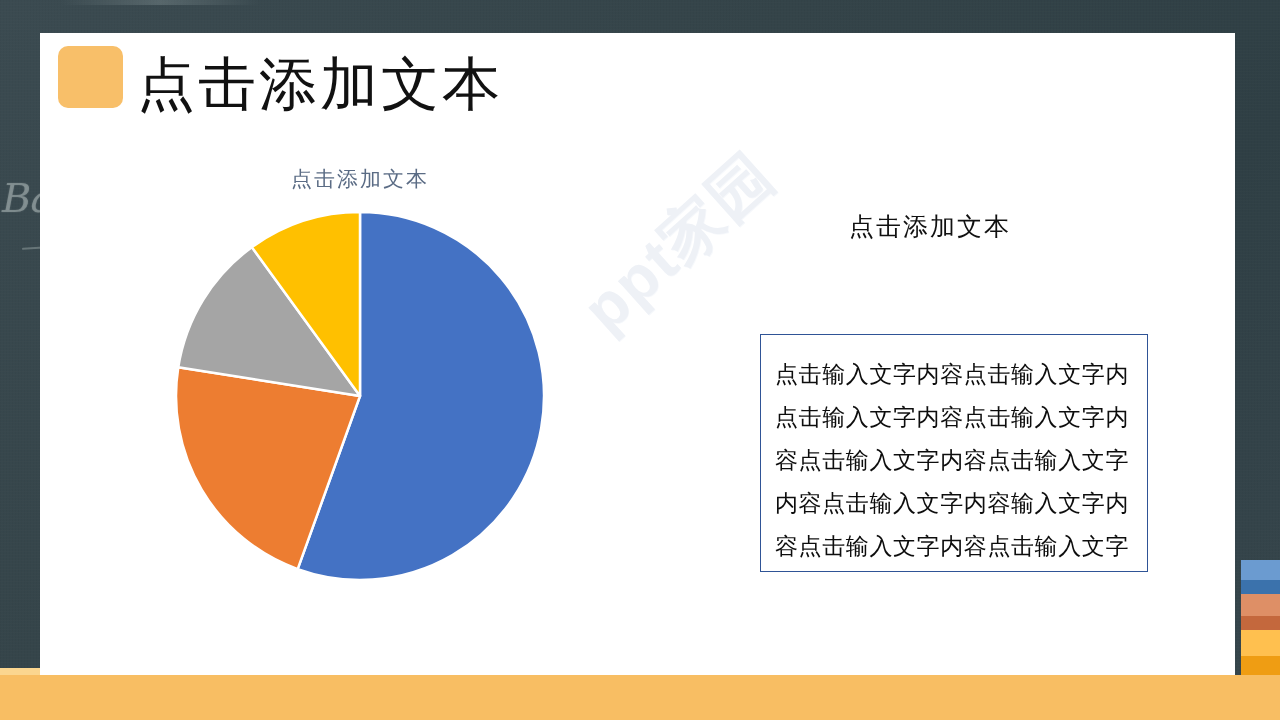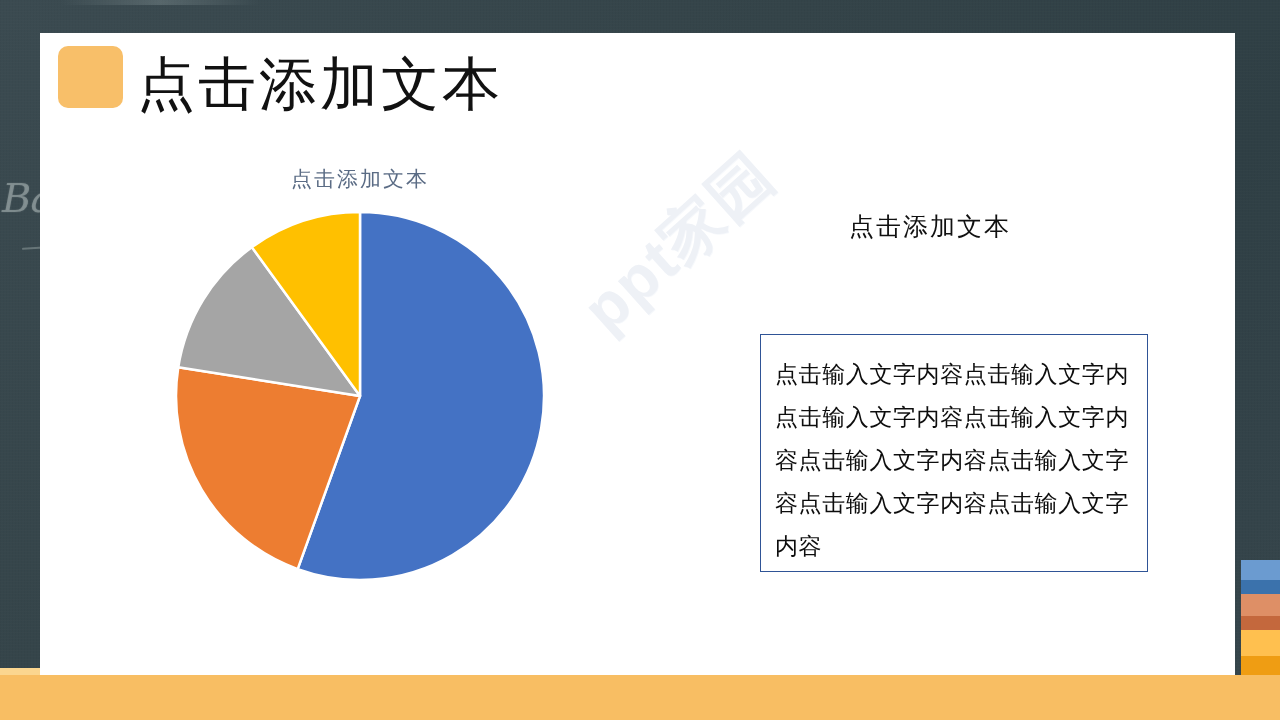--- a/index.html
+++ b/index.html
@@ -167,6 +167,7 @@
           <div class="panel-line">点击输入文字内容点击输入文字内</div>
           <div class="panel-line">点击输入文字内容点击输入文字内</div>
           <div class="panel-line">容点击输入文字内容点击输入文字</div>
+          <div class="panel-line">内容点击输入文字内容输入文字内</div>
           <div class="panel-line">容点击输入文字内容点击输入文字</div>
           <div class="panel-line">内容</div>
         </div>

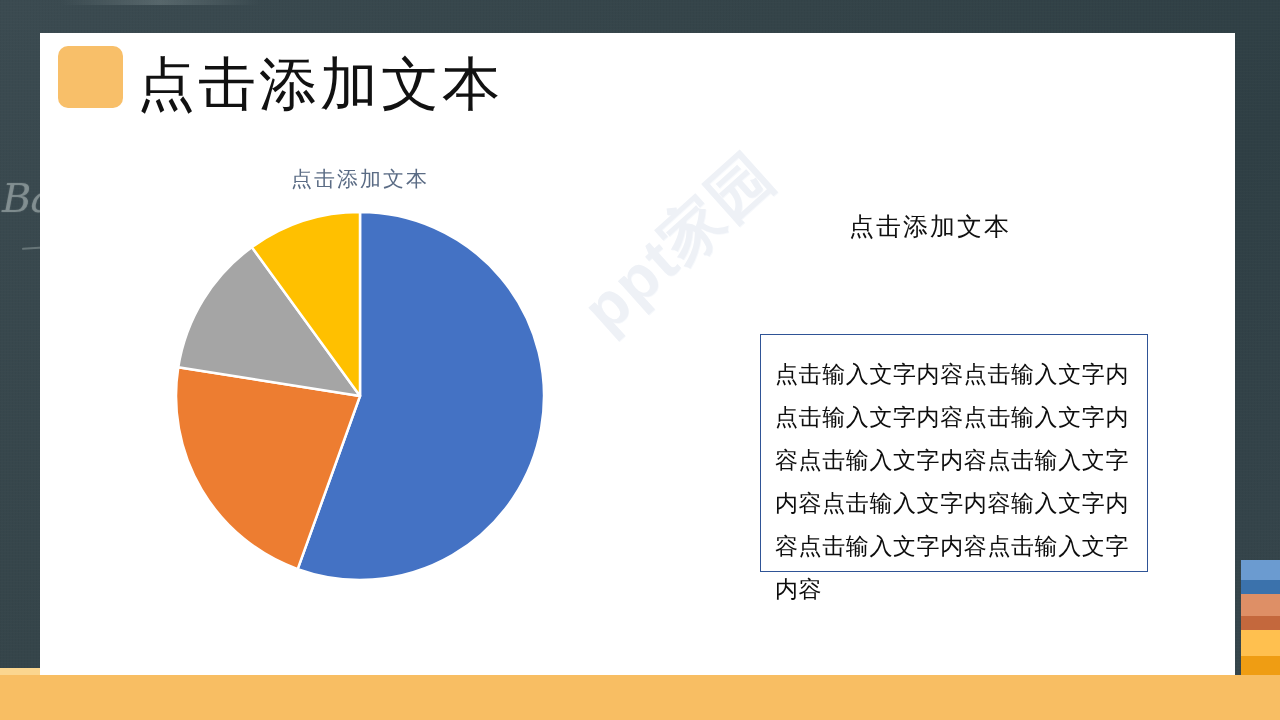--- a/index.html
+++ b/index.html
@@ -169,7 +169,6 @@
           <div class="panel-line">容点击输入文字内容点击输入文字</div>
           <div class="panel-line">内容点击输入文字内容输入文字内</div>
           <div class="panel-line">容点击输入文字内容点击输入文字</div>
-          <div class="panel-line">内容</div>
         </div>
     </div>
   </div>

